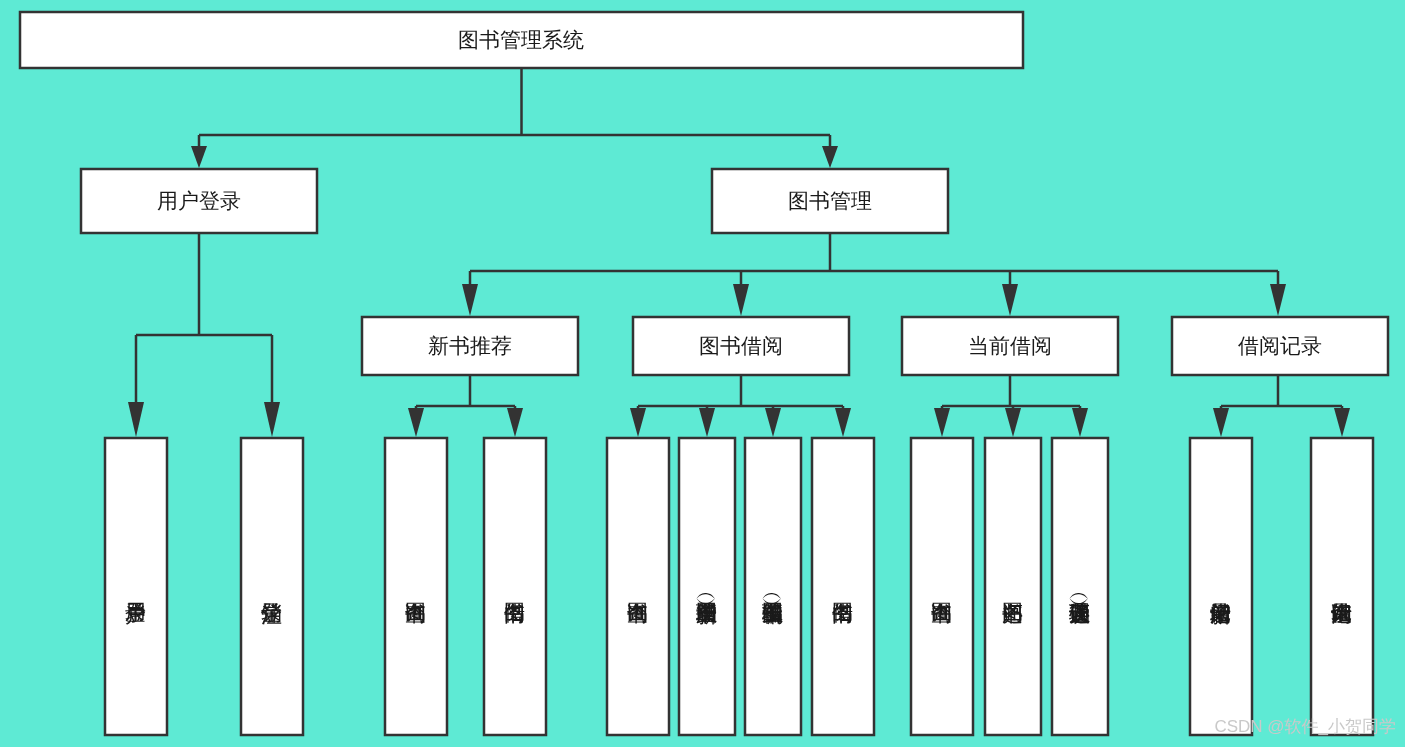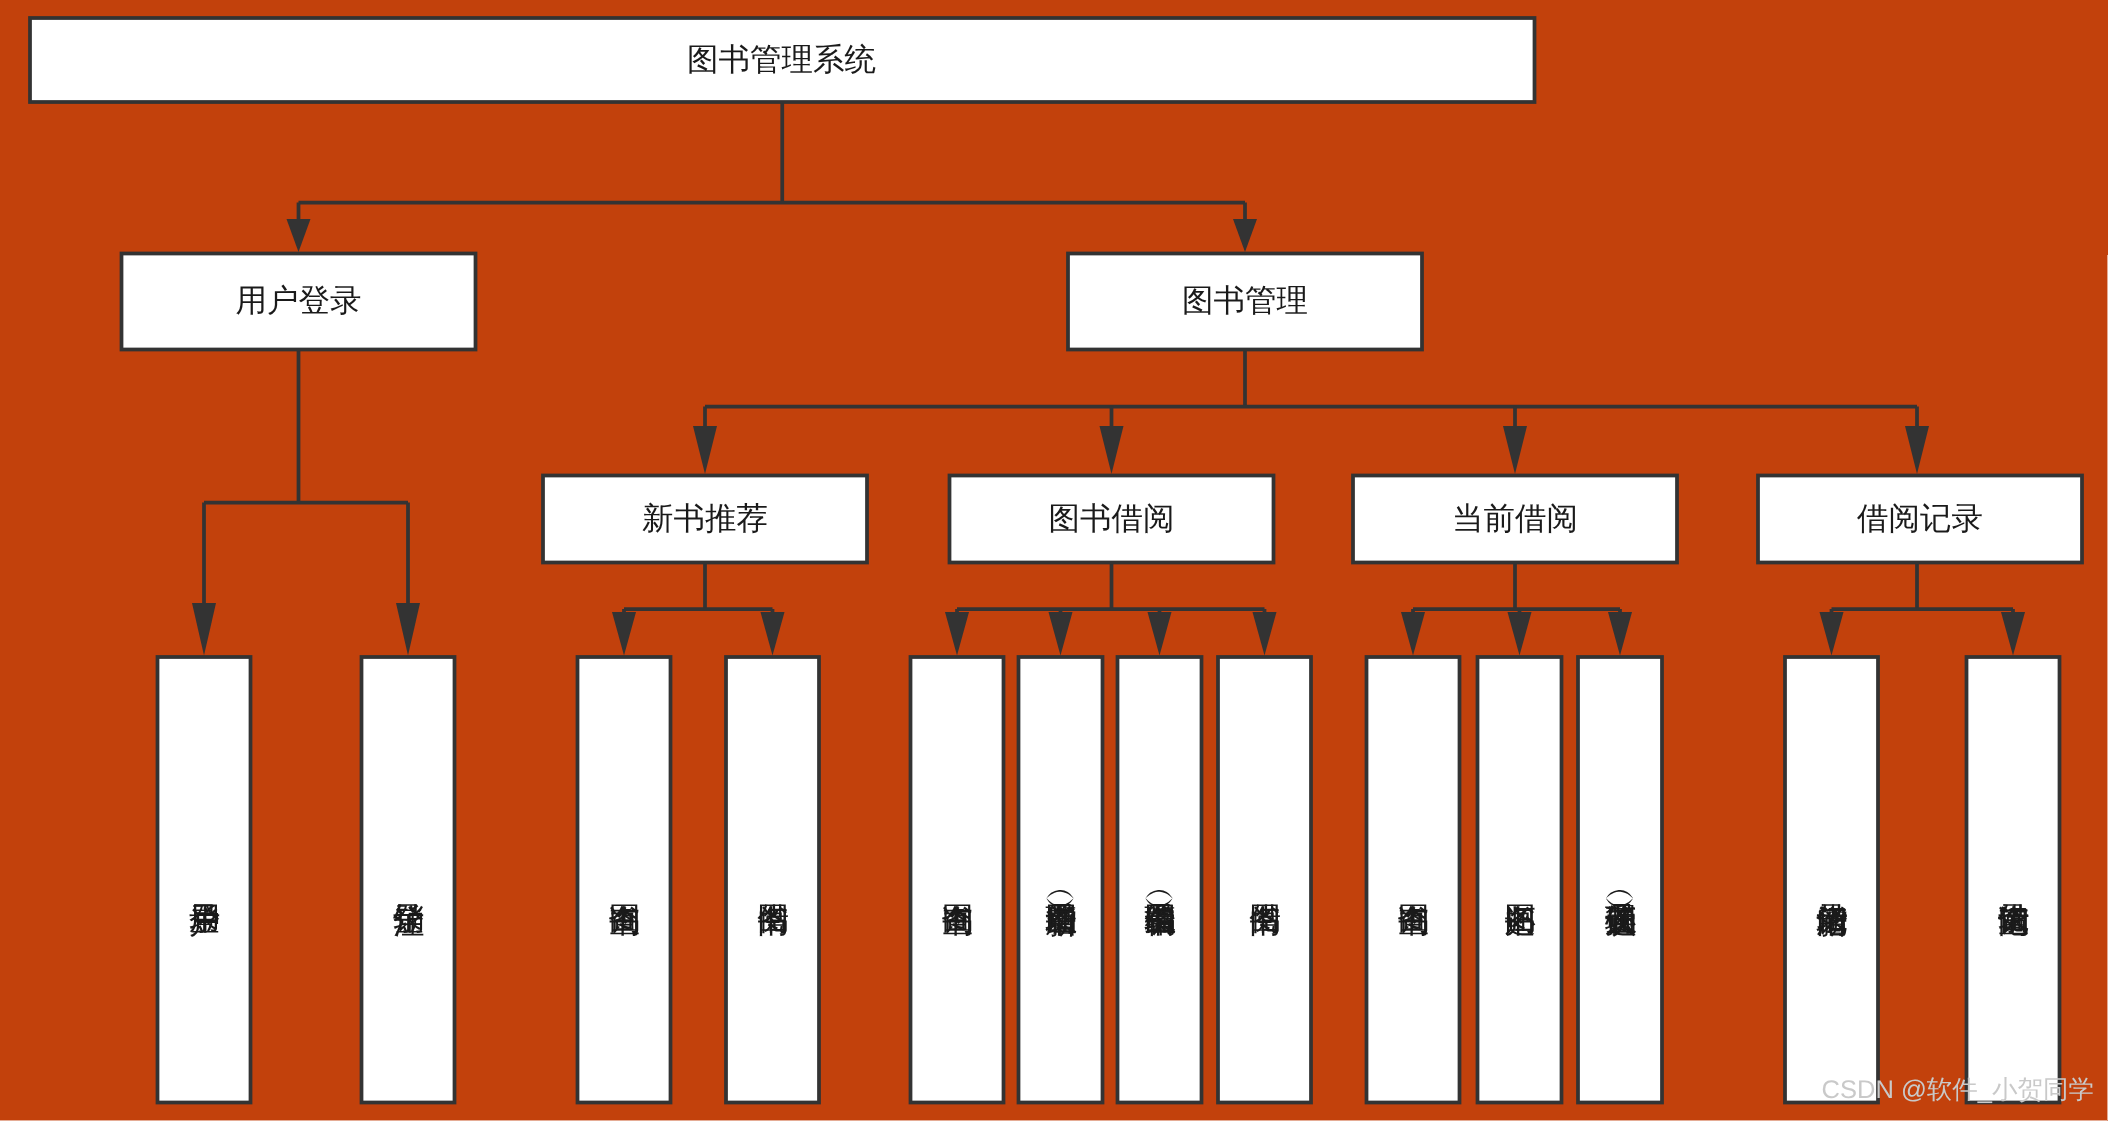--- a/index.html
+++ b/index.html
@@ -15,7 +15,7 @@
     position: relative;
     width: 1405px;
     height: 747px;
-    background: #c2410c;
+    background: #5eead4;
     overflow: hidden;
   }
   svg.diagram-canvas {

